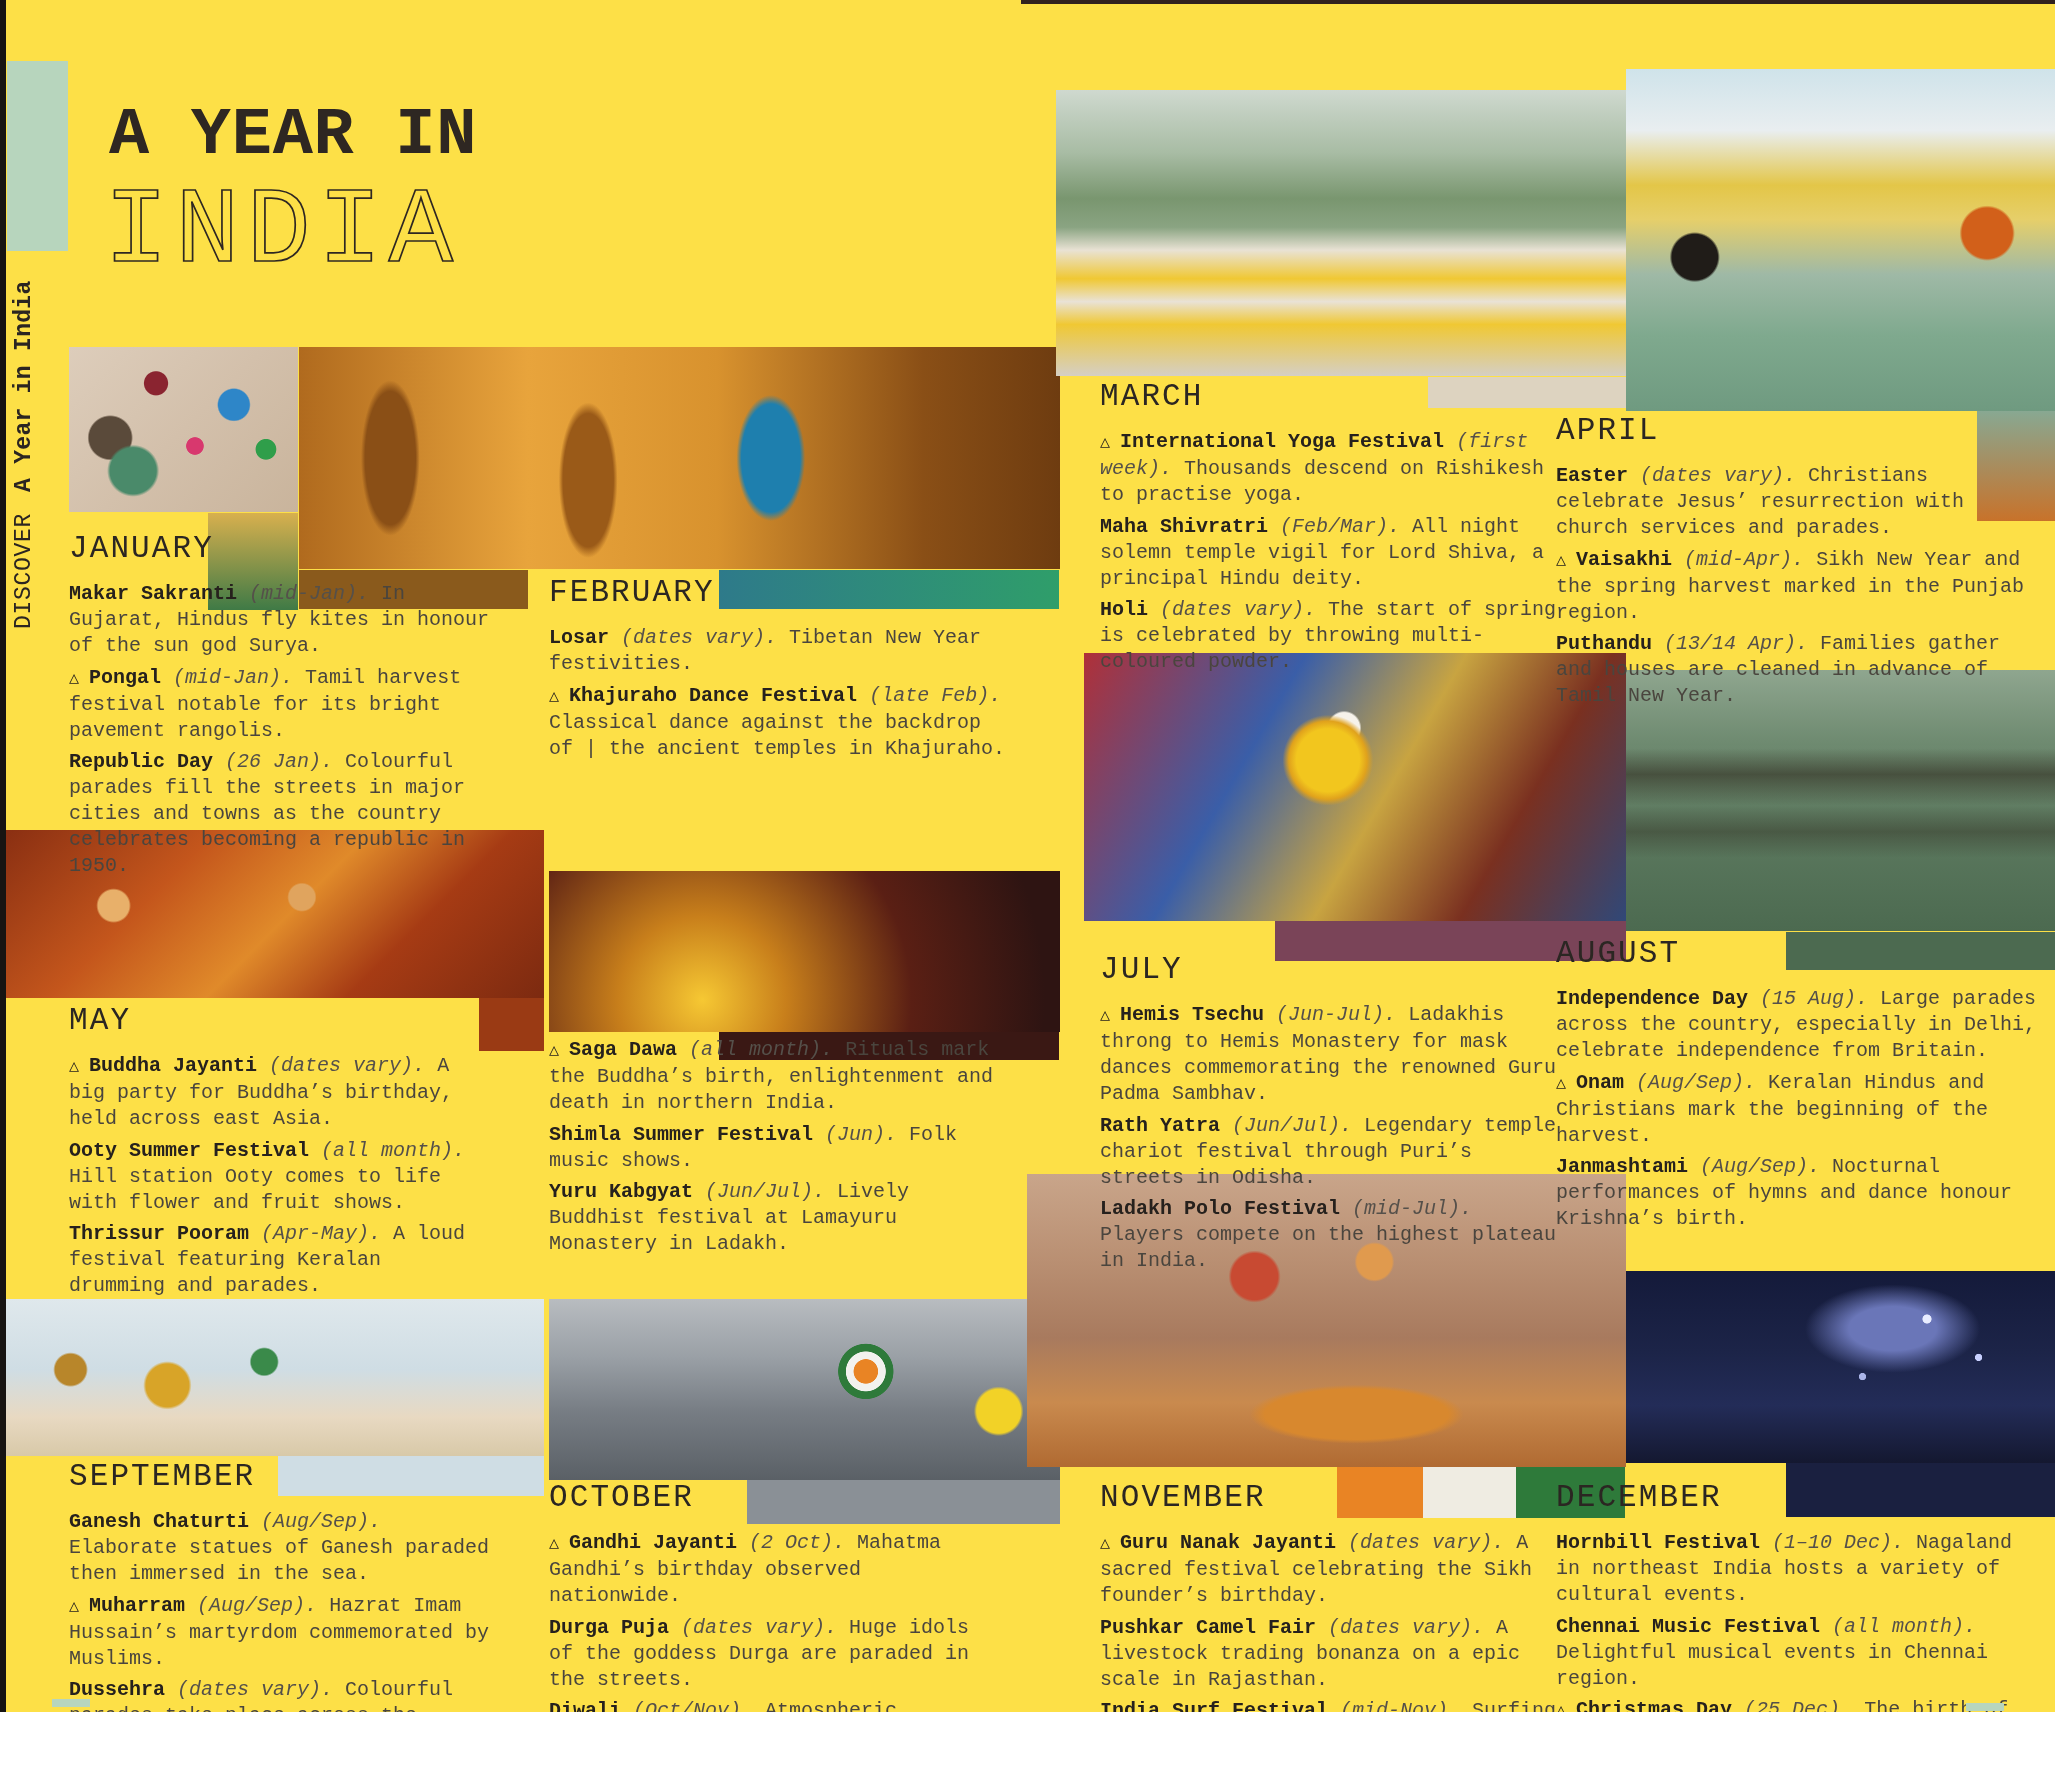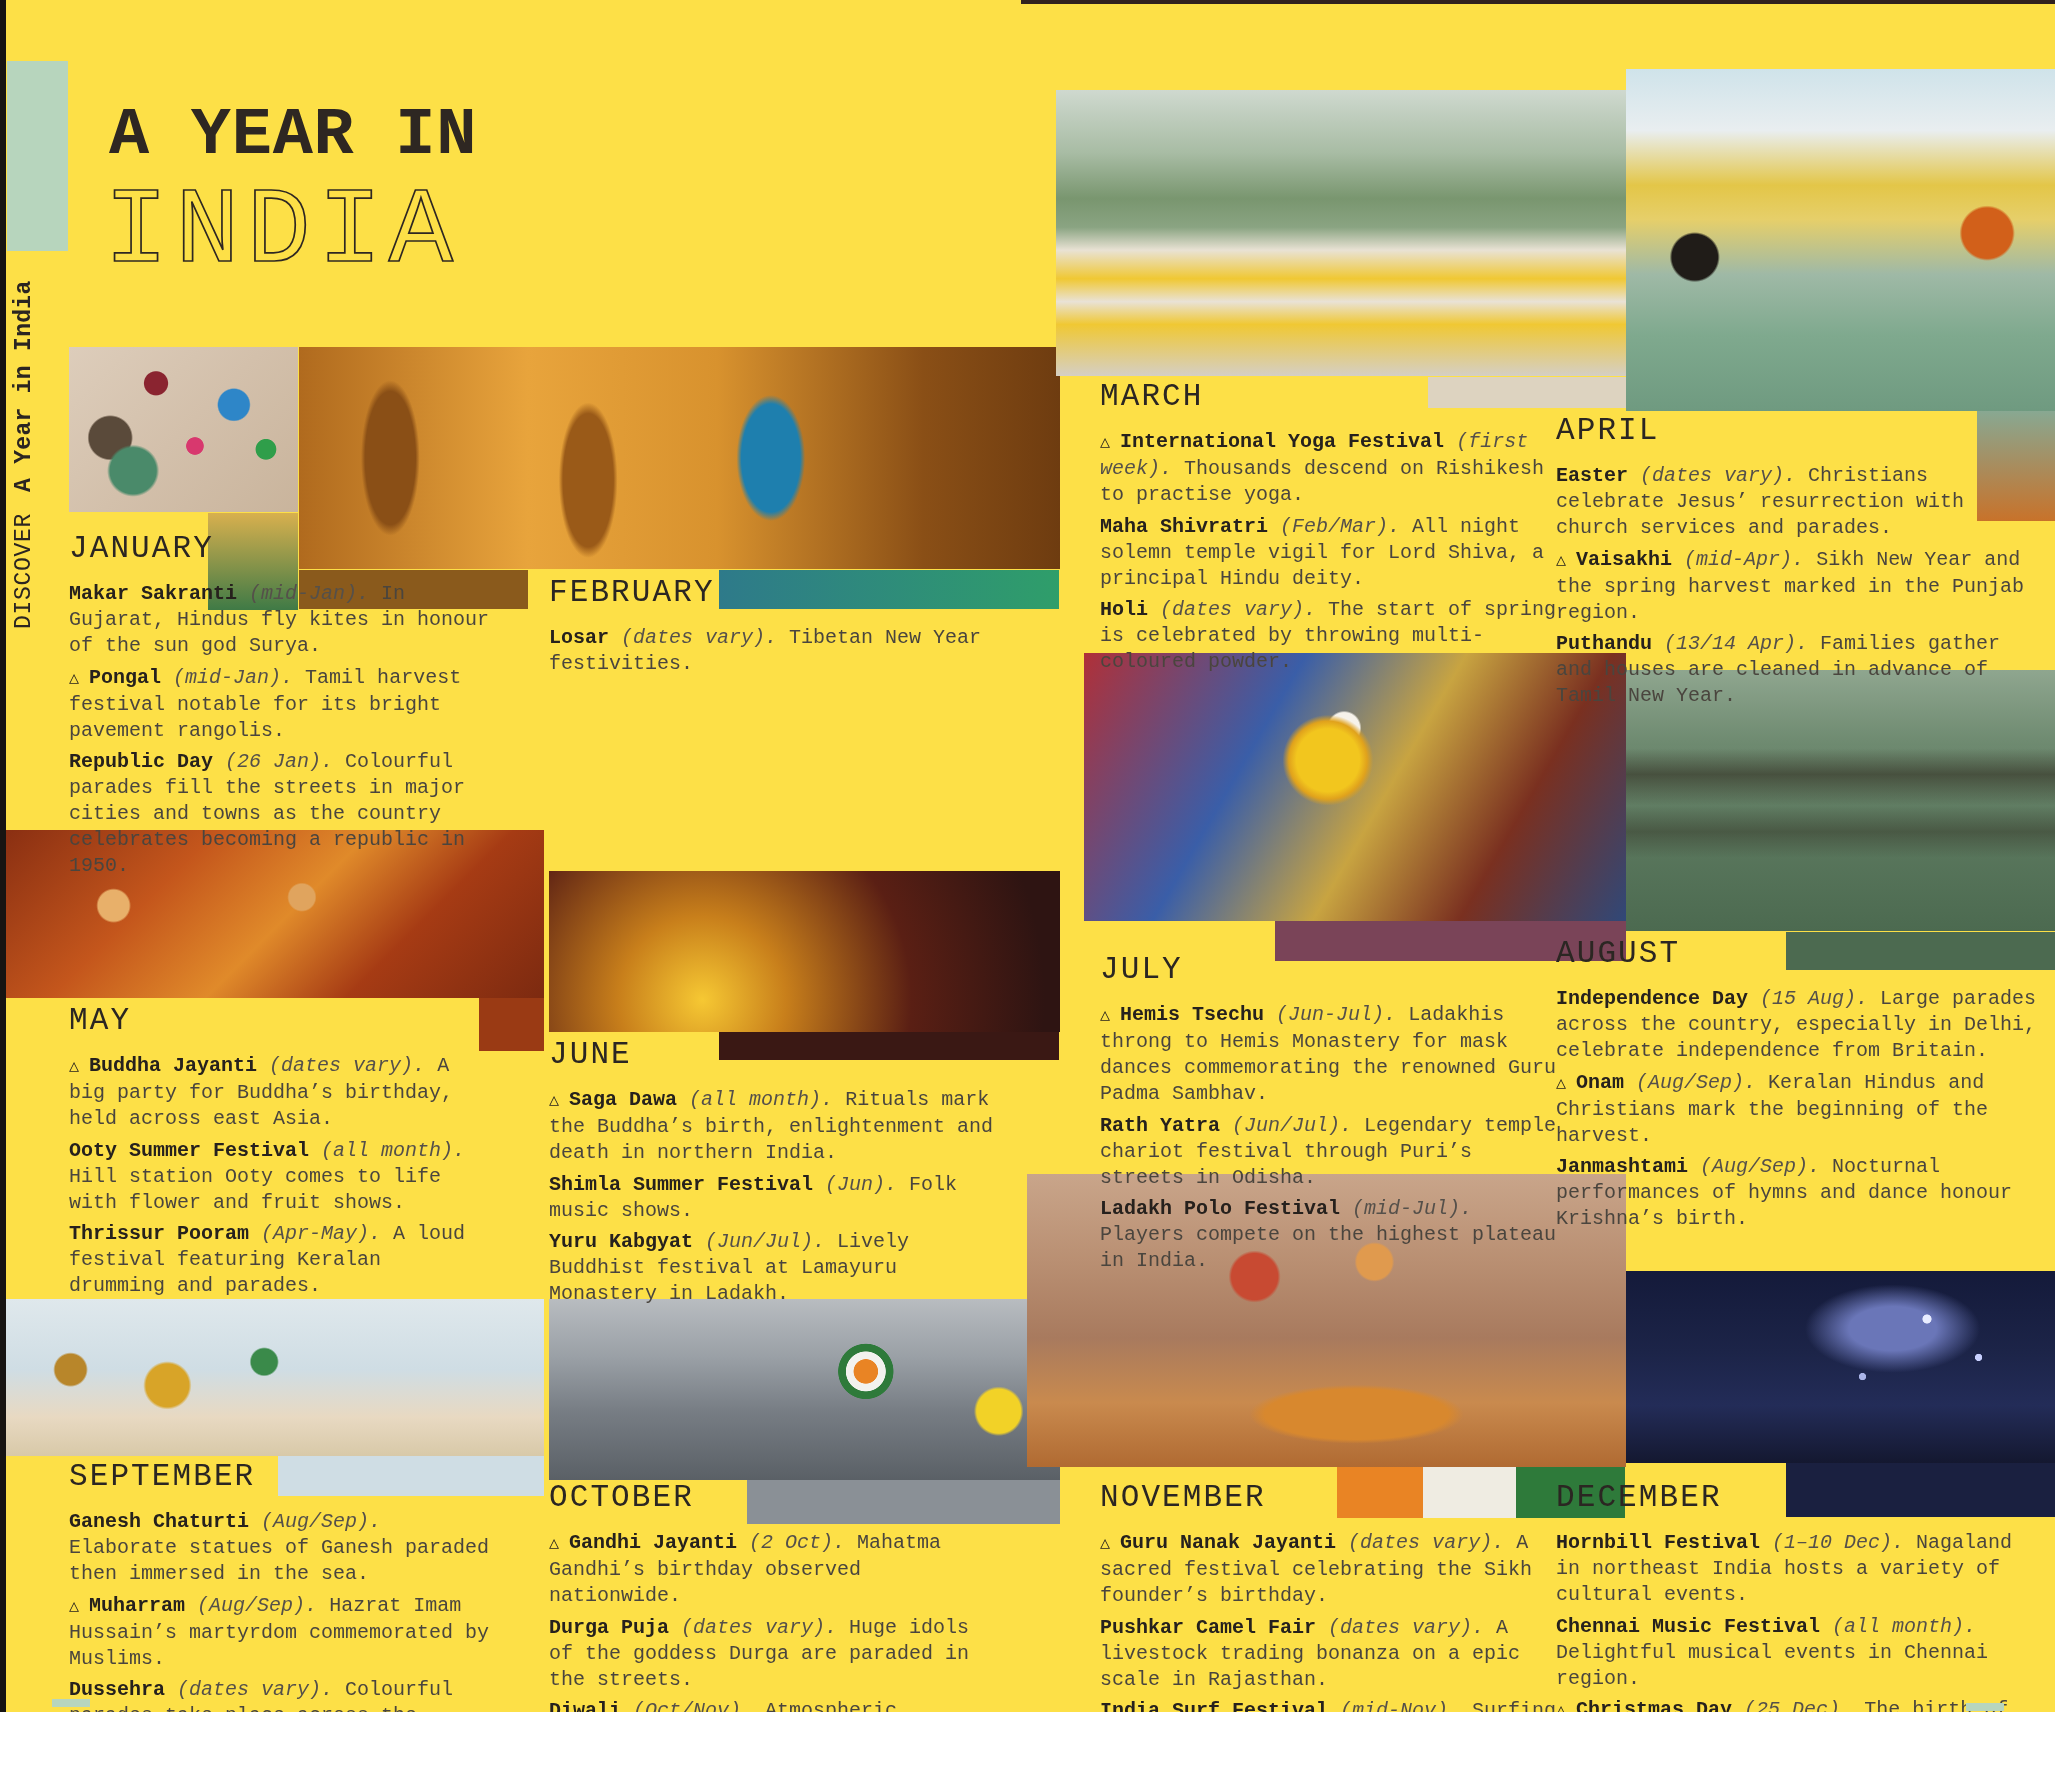--- a/index.html
+++ b/index.html
@@ -189,6 +189,7 @@
     <h2>FEBRUARY</h2>
       <div>
         <p class="entry"><b>Losar </b><i>(dates vary).</i> Tibetan New Year festivities.</p>
+        <p class="entry"><span class="marker">△ </span><b>Khajuraho Dance Festival </b><i>(late Feb).</i> Classical dance against the backdrop of | the ancient temples in Khajuraho.</p>
       </div>
   </section>
   <section class="month" id="sec-march">

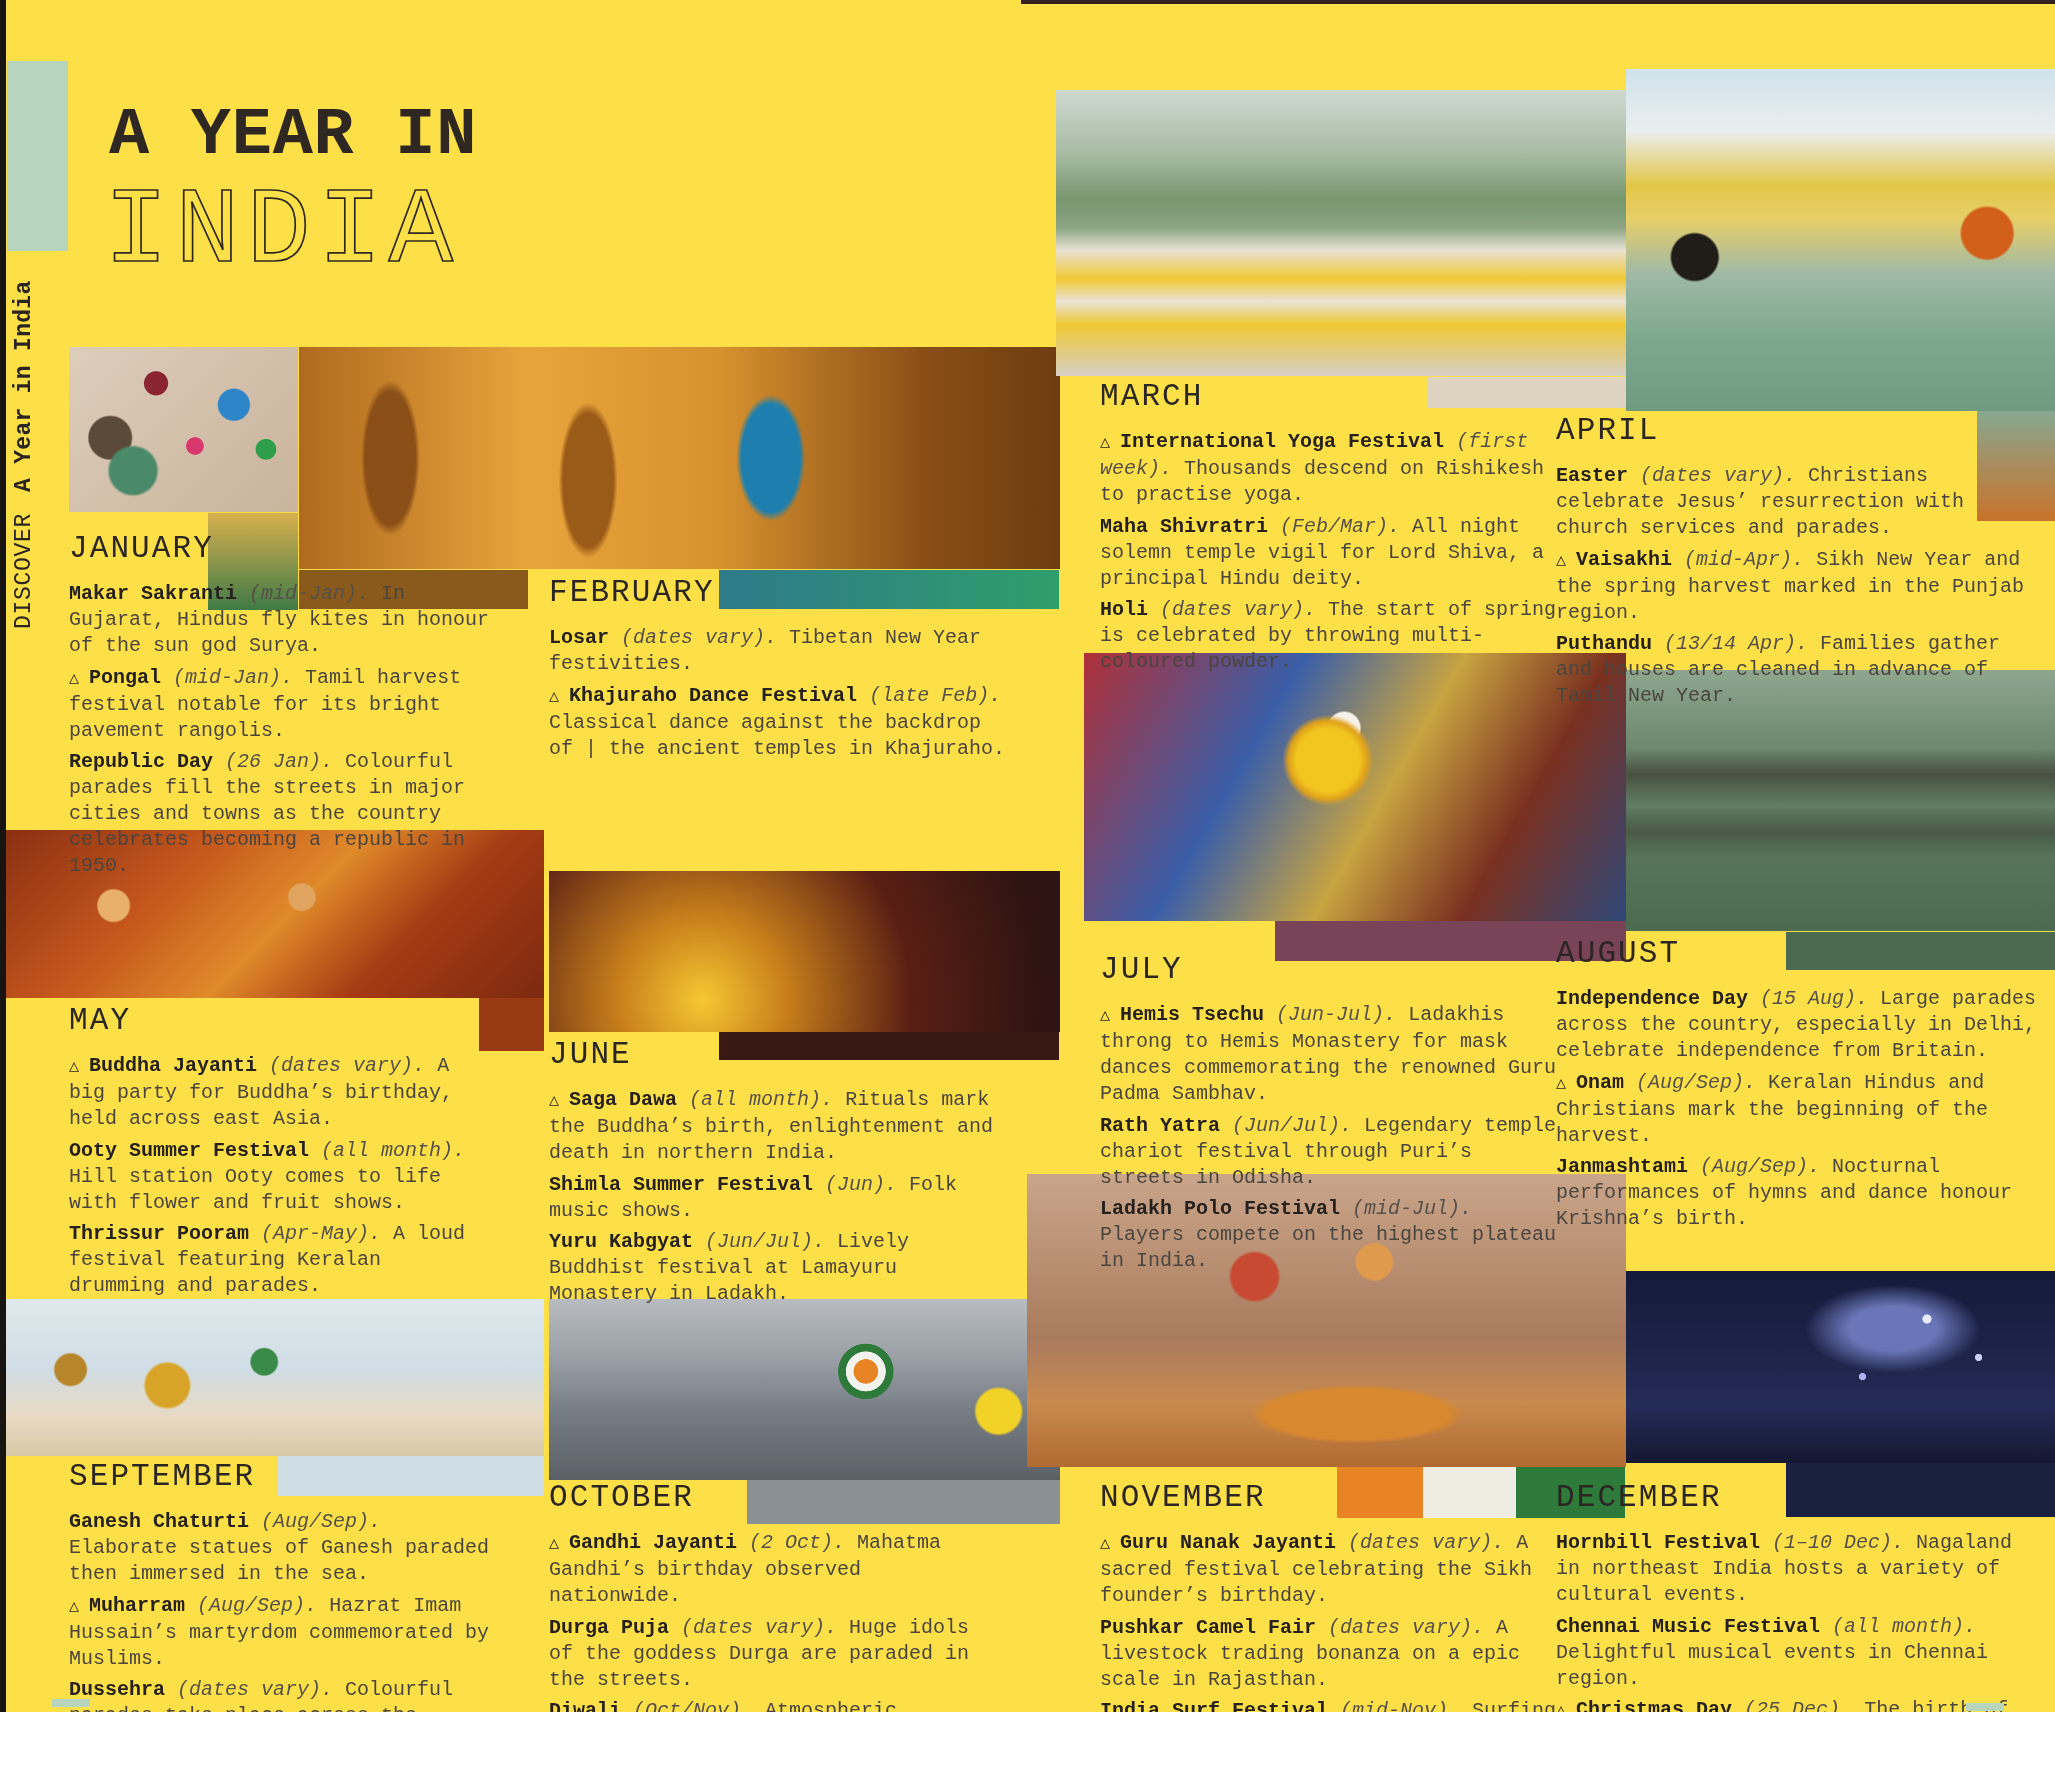--- a/index.html
+++ b/index.html
@@ -217,7 +217,6 @@
       </div>
   </section>
   <section class="month" id="sec-june">
-    <h2>JUNE</h2>
       <div>
         <p class="entry"><span class="marker">△ </span><b>Saga Dawa </b><i>(all month).</i> Rituals mark the Buddha’s birth, enlightenment and death in northern India.</p>
         <p class="entry"><b>Shimla Summer Festival </b><i>(Jun).</i> Folk music shows.</p>

